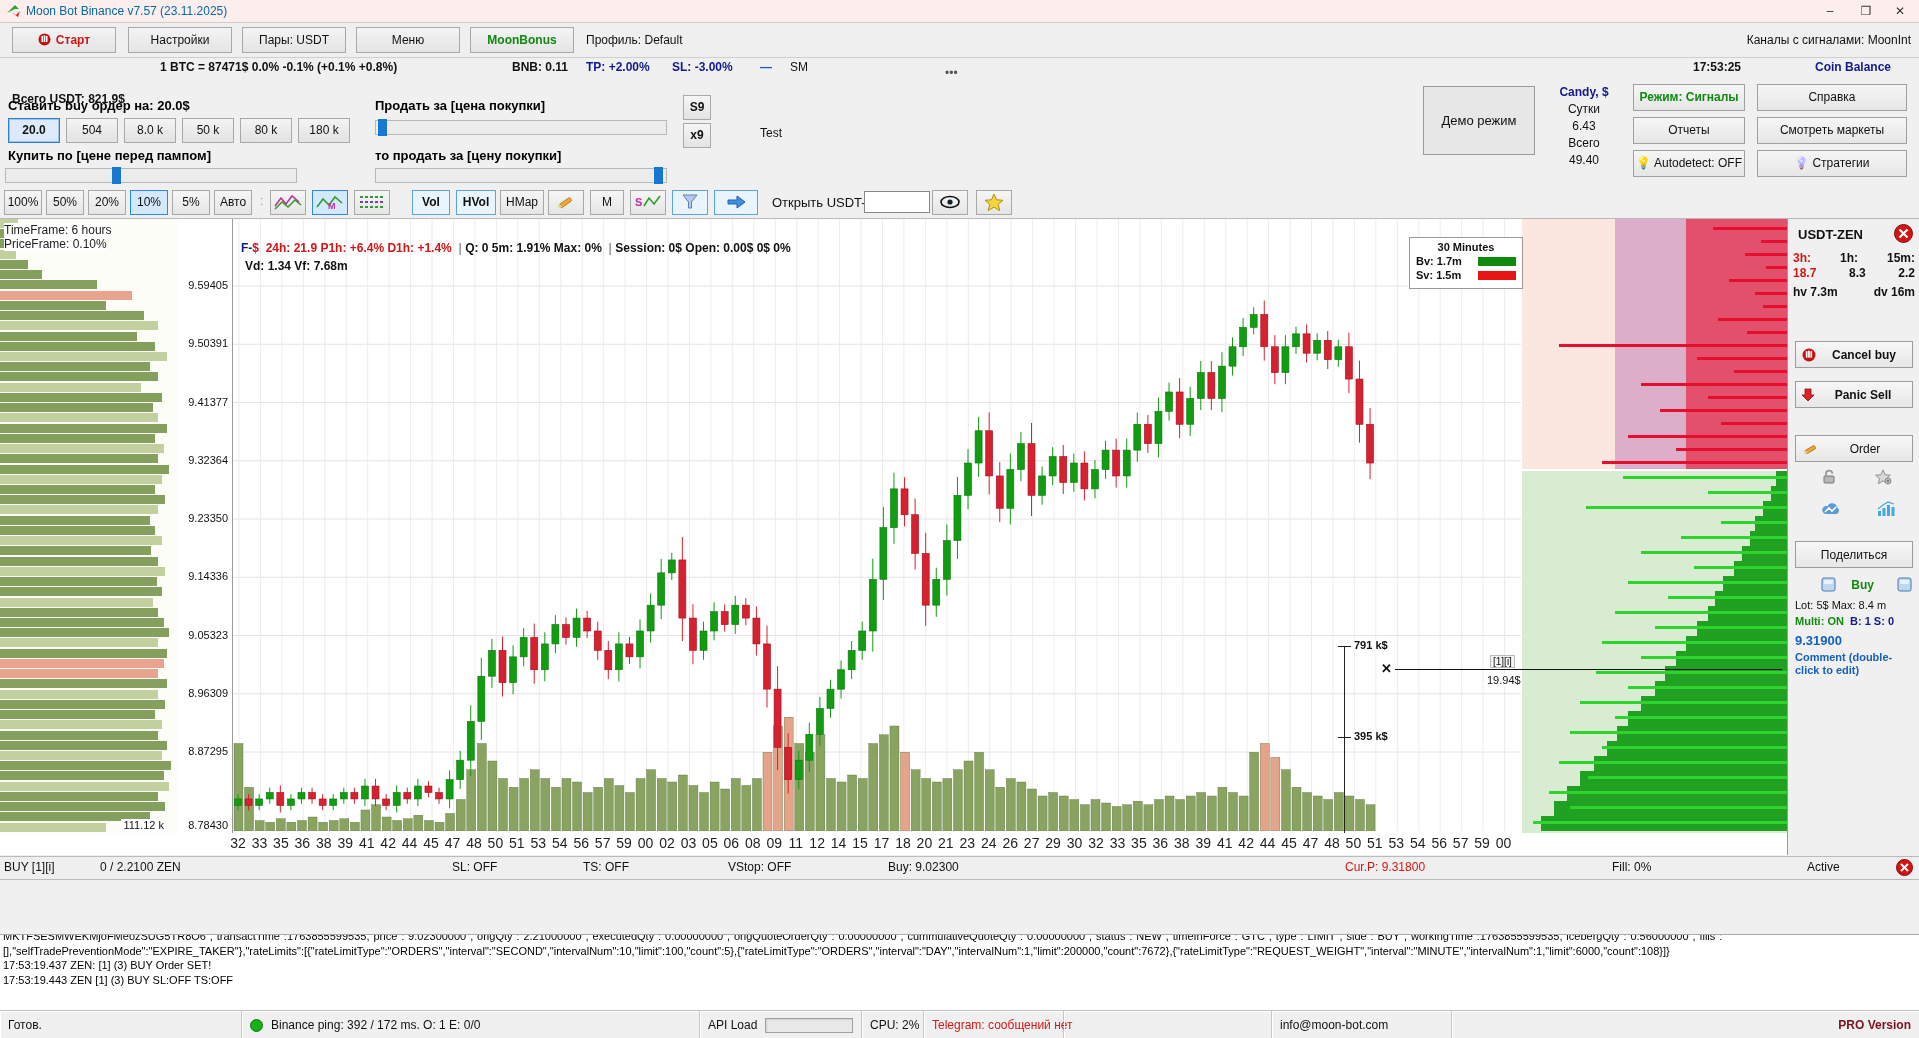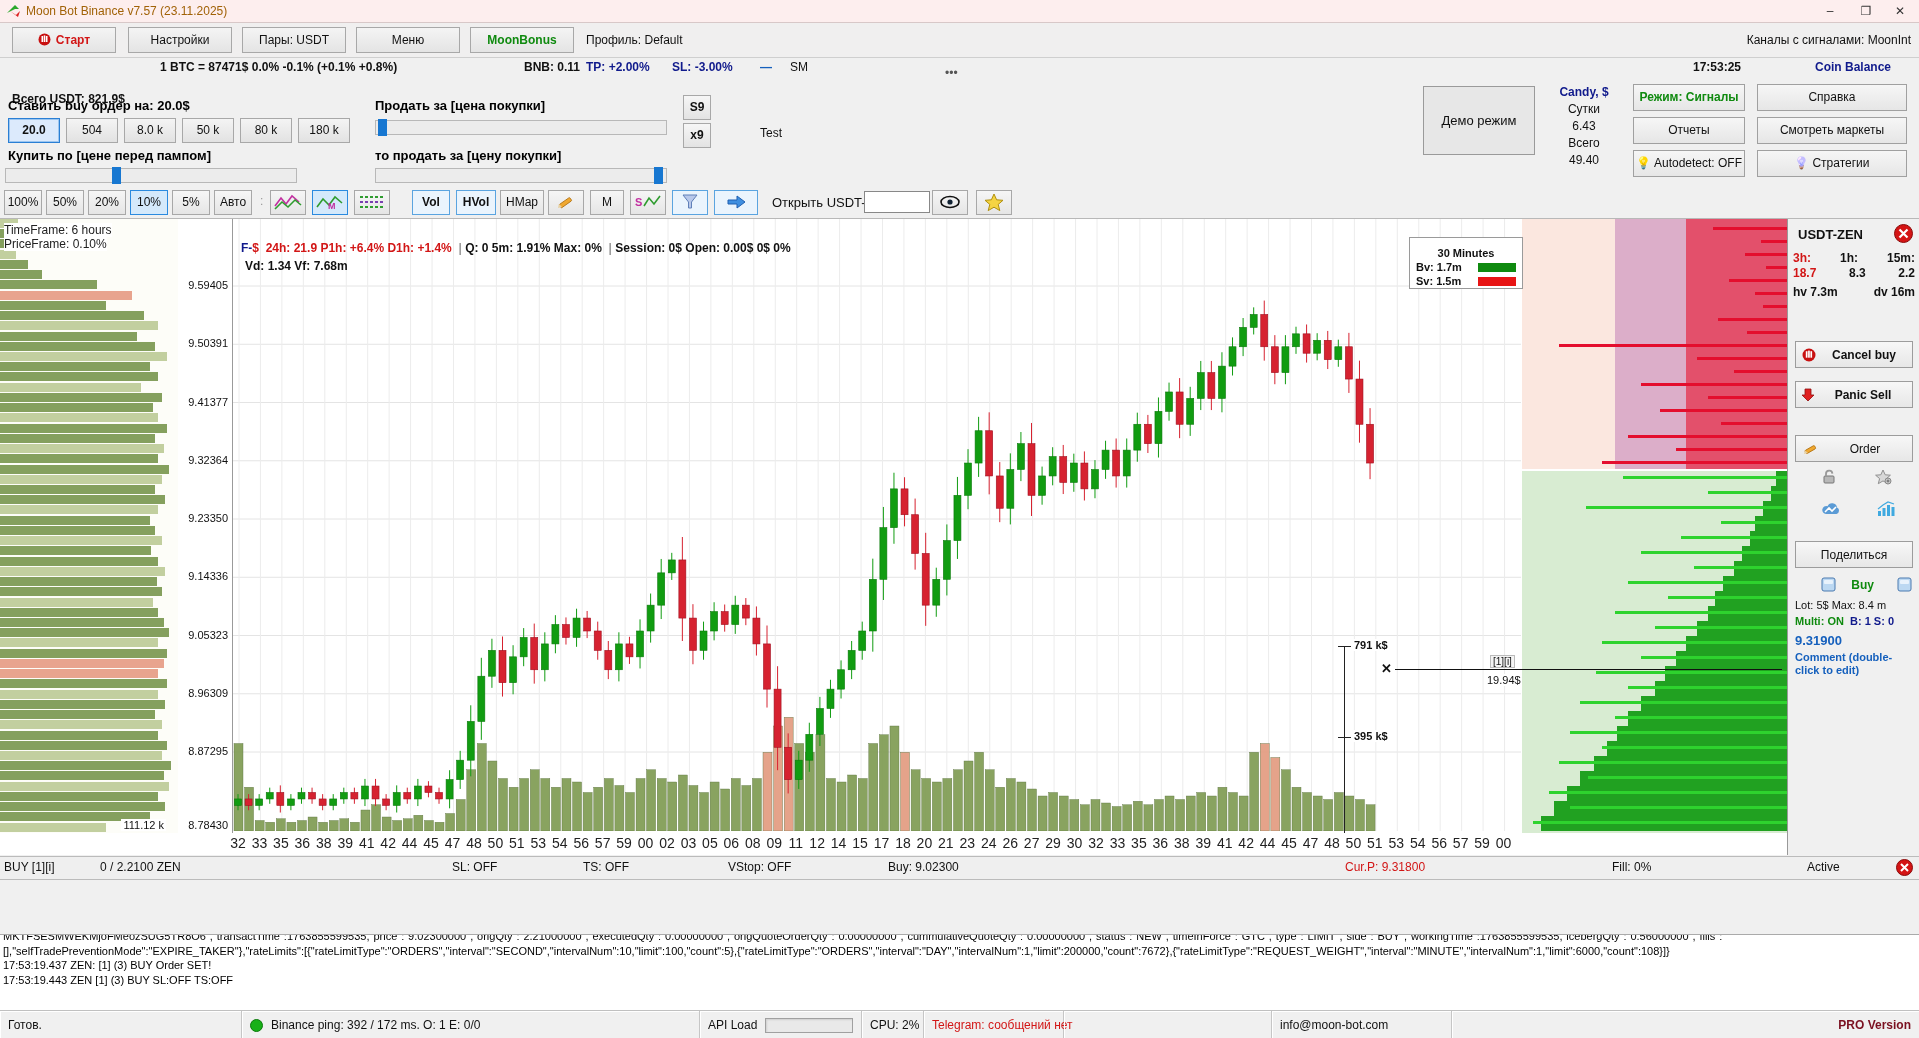--- a/index.html
+++ b/index.html
@@ -8,7 +8,7 @@
   .abs{position:absolute;}
   
   .titlebar{position:absolute;left:0;top:0;width:1919px;height:22px;background:#fdeeee;border-bottom:1px solid #d8c8c8;}
-  .title-text{position:absolute;left:26px;top:4px;font-size:12px;color:#a16207;}
+  .title-text{position:absolute;left:26px;top:4px;font-size:12px;color:#0369a1;}
   .winbtn{position:absolute;top:0;width:34px;height:22px;text-align:center;line-height:22px;font-size:12px;color:#333;}
   
   .menubar{position:absolute;left:0;top:23px;width:1919px;height:34px;background:#f0efef;border-bottom:1px solid #cfcfcf;}

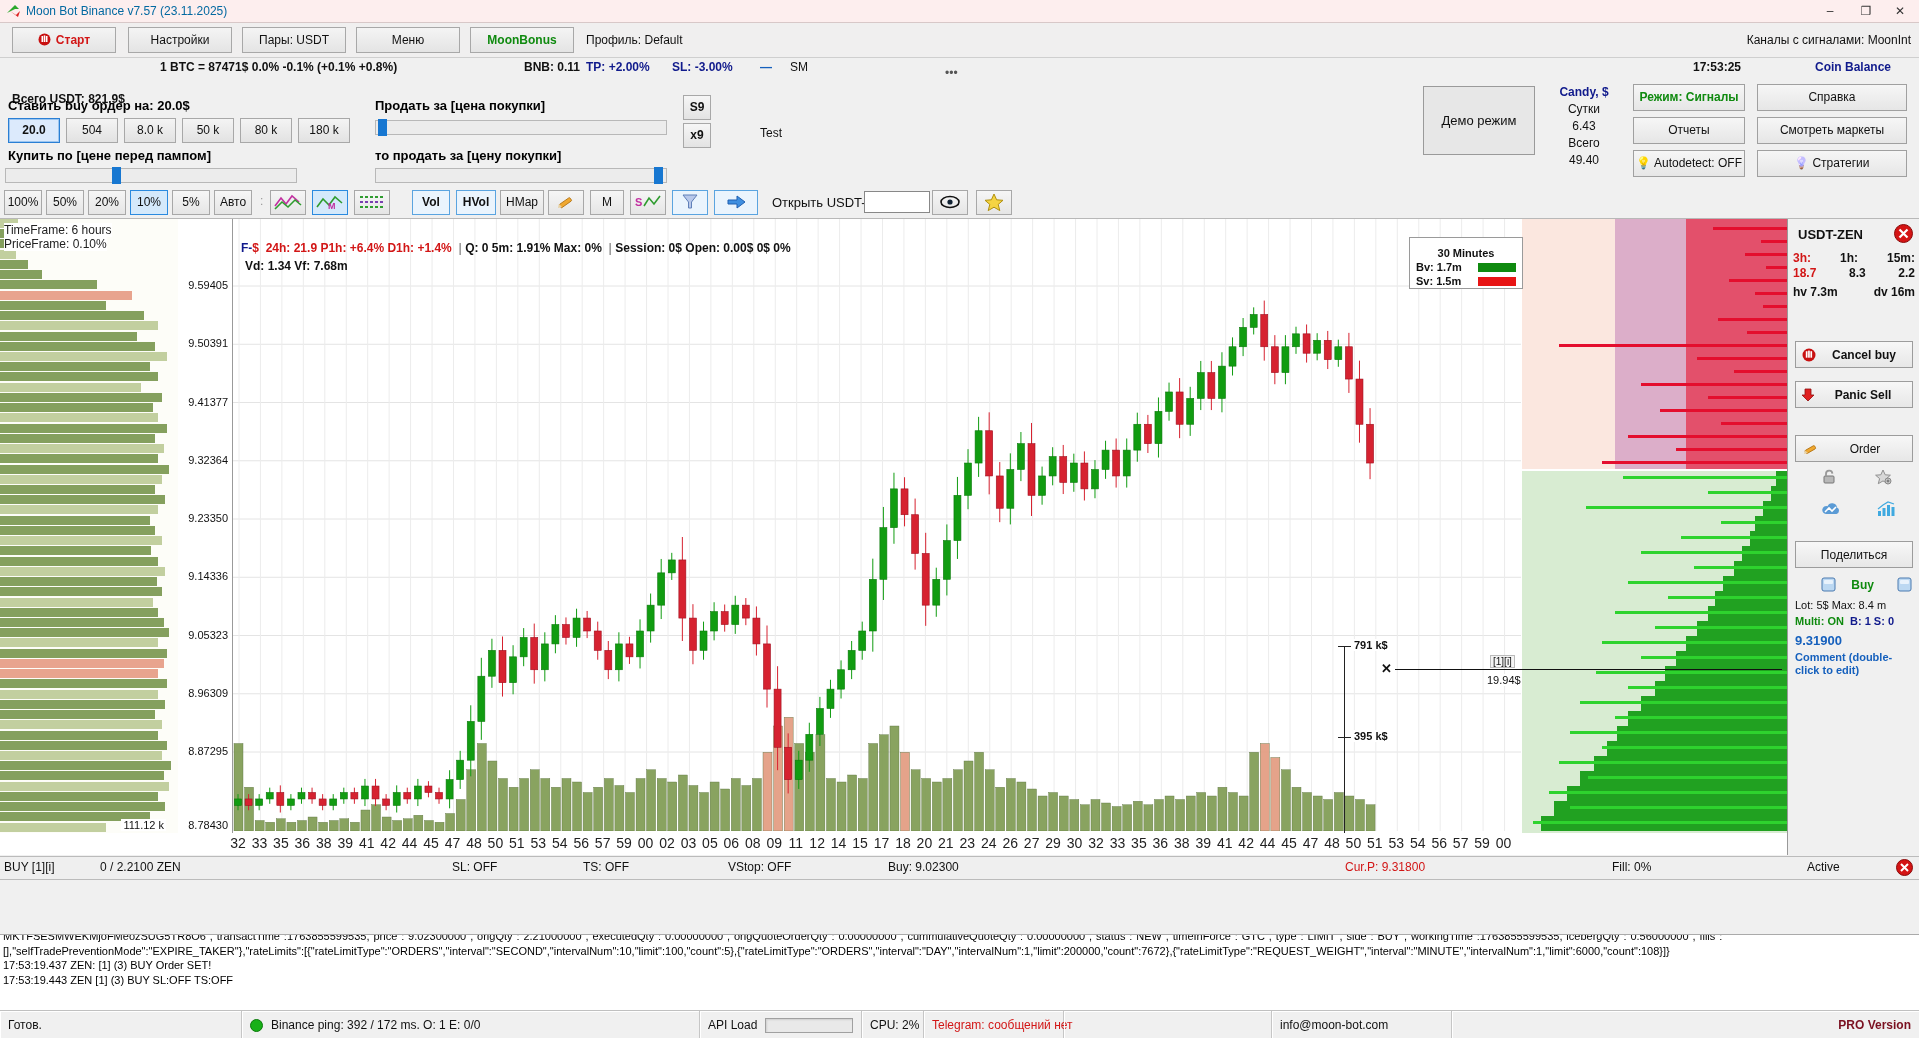--- a/index.html
+++ b/index.html
@@ -115,7 +115,7 @@
   <div class="statusrow">
     <span style="left:12px;margin-top:32px;">Всего USDT: 821.9$</span>
     <span style="left:160px;">1 BTC = 87471$  0.0% -0.1% (+0.1% +0.8%)</span>
-    <span style="left:488px;padding-left:36px;">BNB: 0.11</span>
+    <span style="left:476px;padding-left:36px;">BNB: 0.11</span>
     <span style="left:586px;" class="navy">TP: +2.00%</span>
     <span style="left:672px;" class="navy">SL: -3.00%</span>
     <span style="left:760px;color:#1560bd;">—</span>

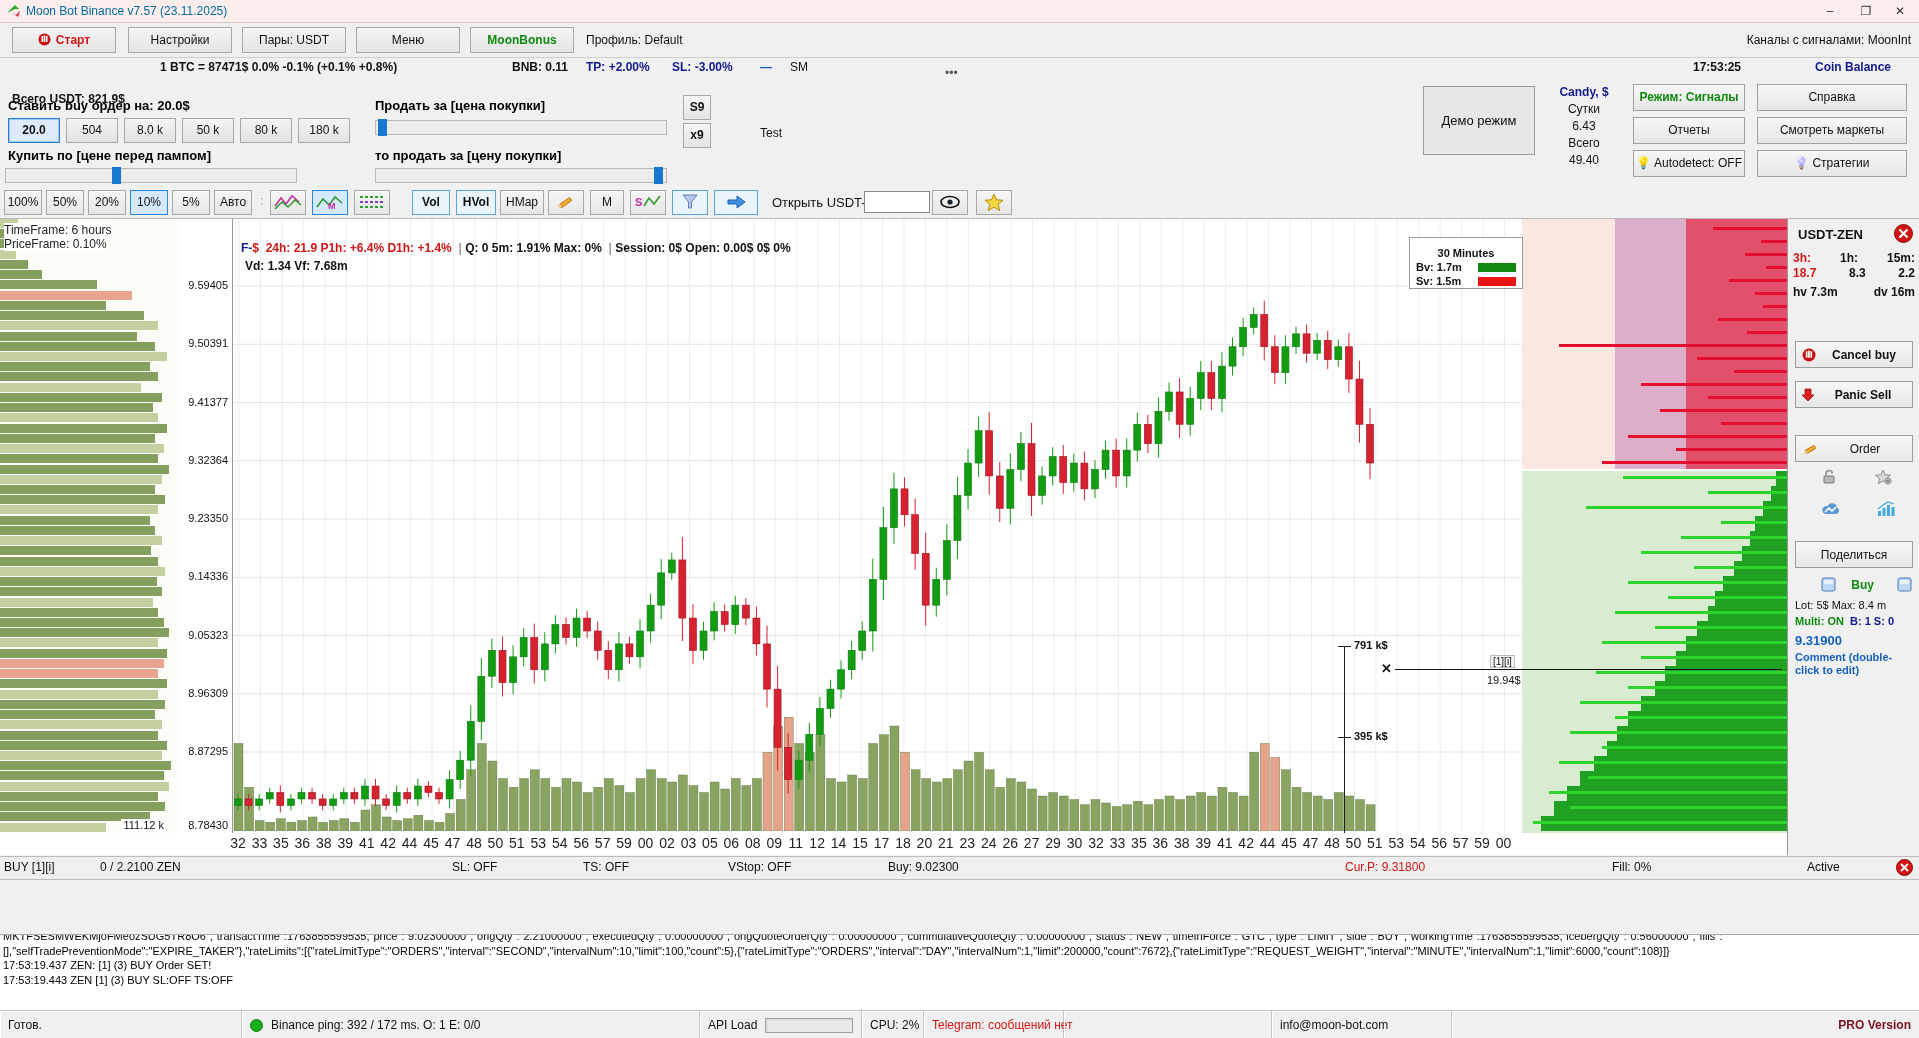--- a/index.html
+++ b/index.html
@@ -729,7 +729,7 @@
       </div>
       <div class="chead2">Vd: 1.34 Vf: 7.68m</div>
       <div class="legend">
-        <div style="text-align:center;margin-top:9px;">30 Minutes</div>
+        <div style="text-align:center;margin-top:3px;">30 Minutes</div>
         <div class="lrow">
             <span>Bv: 1.7m</span>
             <span class="lswatch" style="background:#0f8a0f;"></span>

